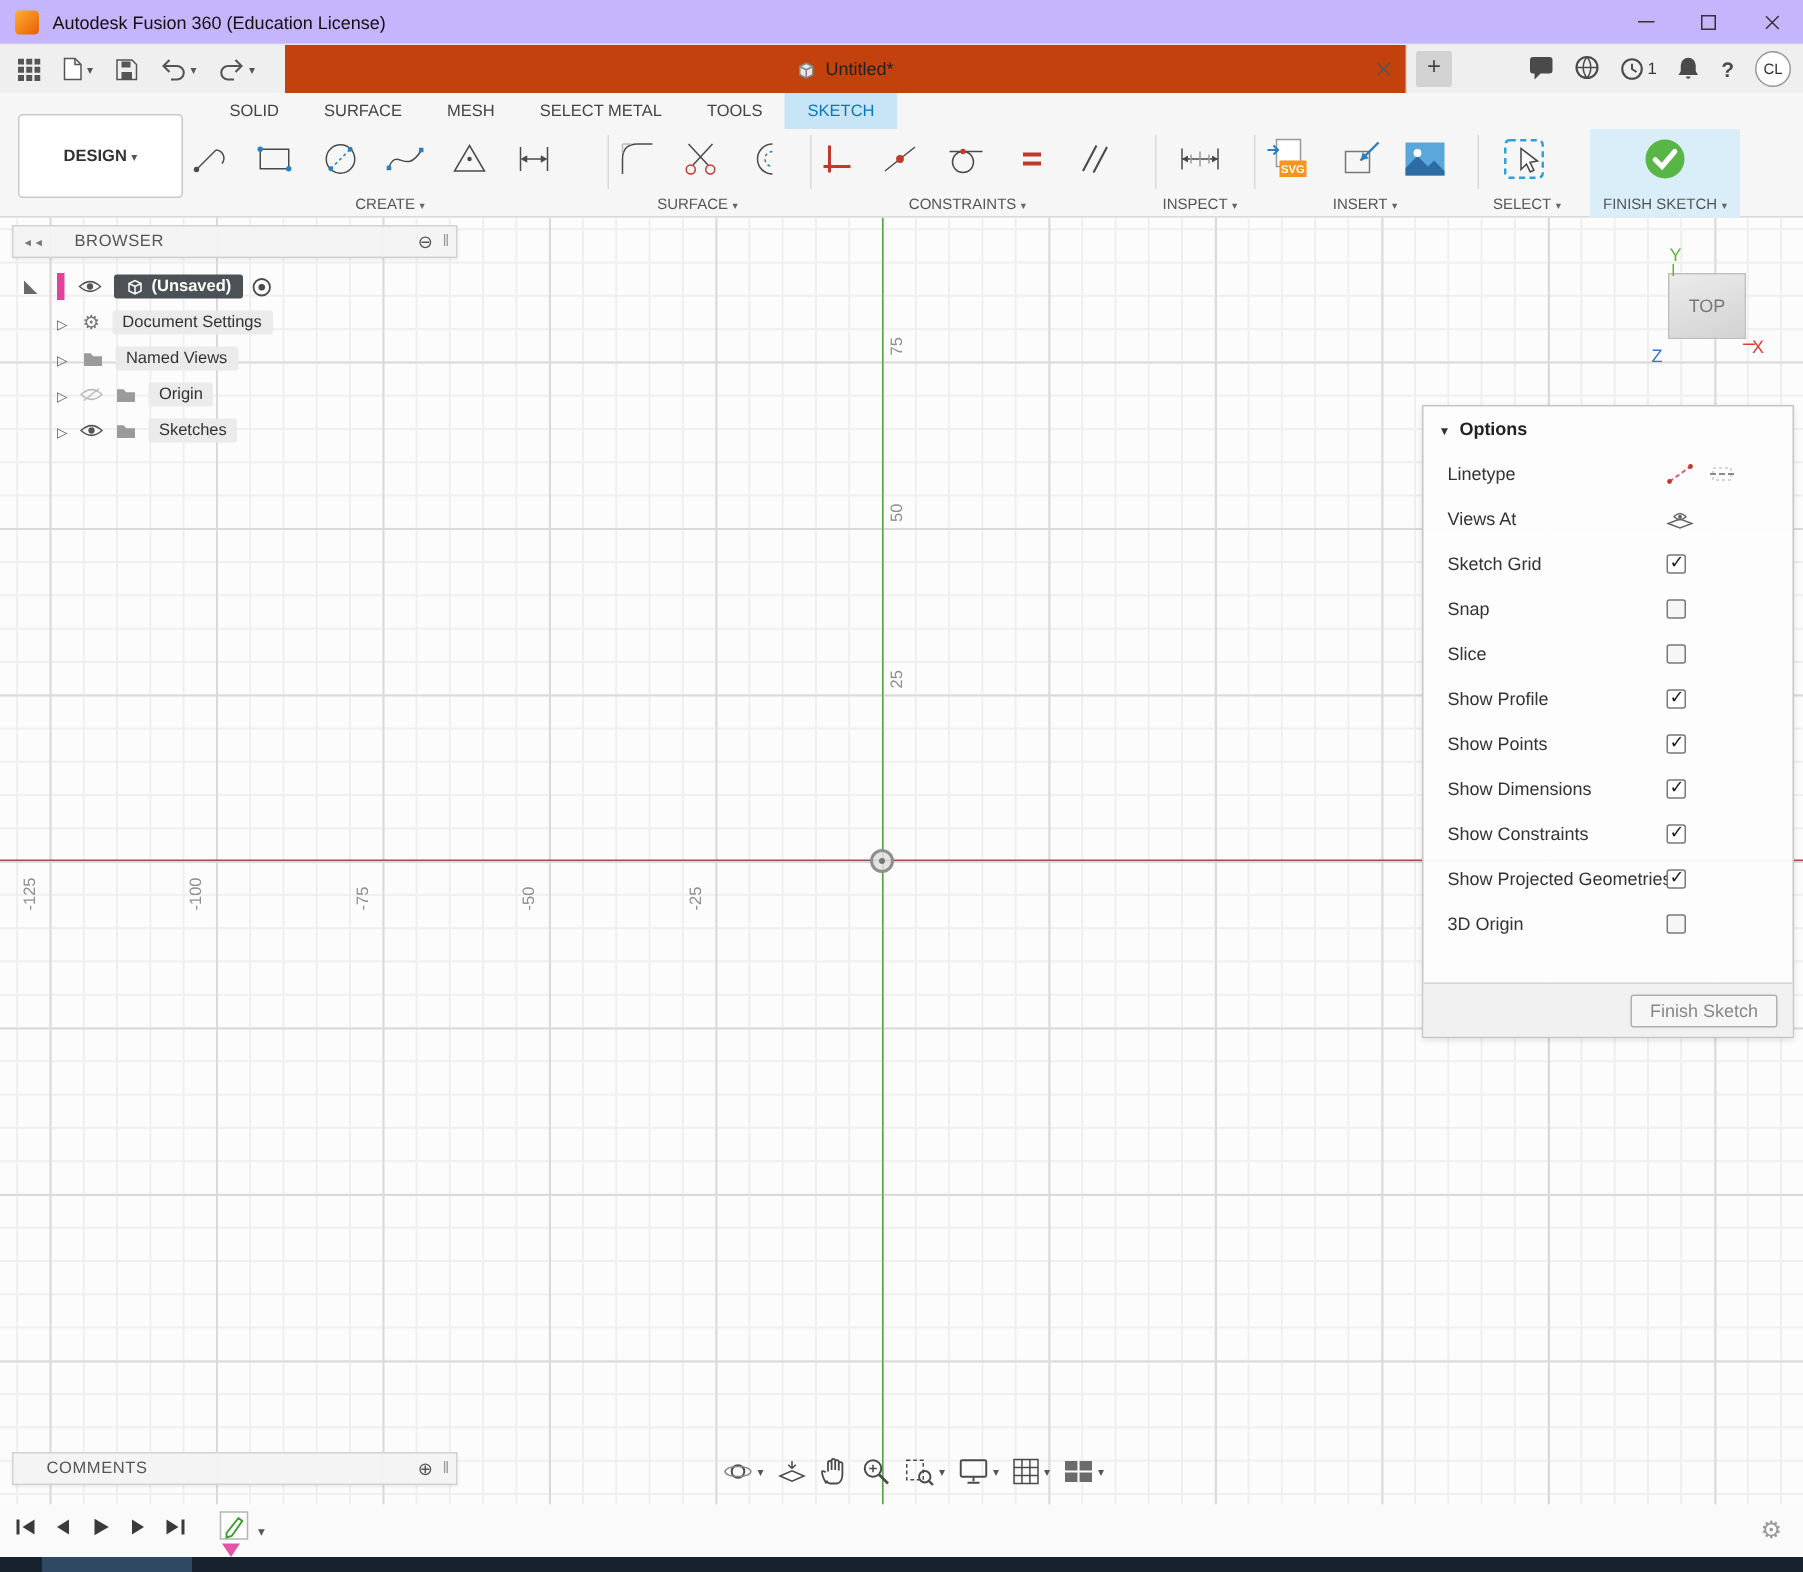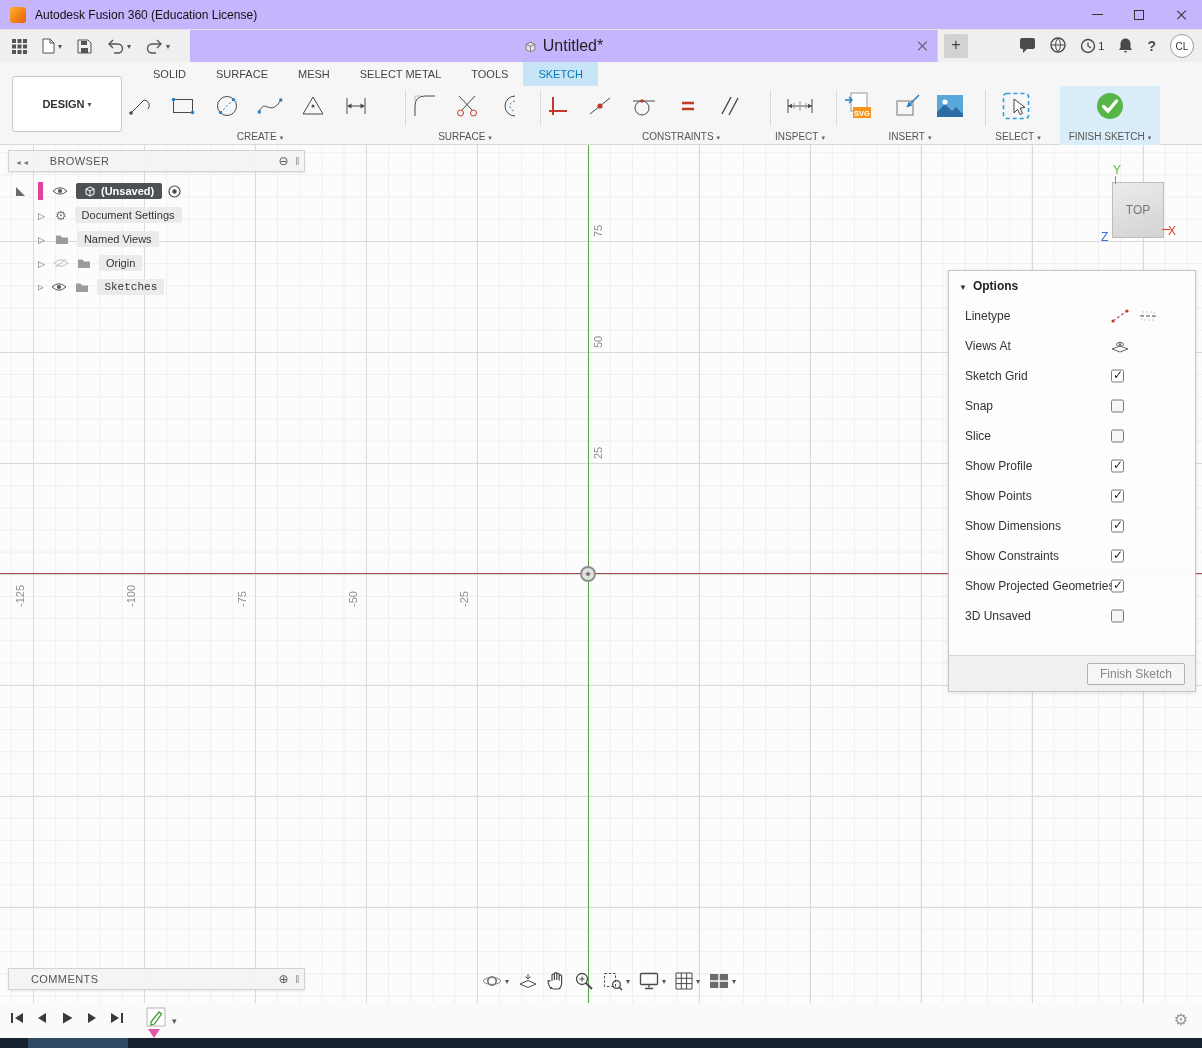--- a/index.html
+++ b/index.html
@@ -25,7 +25,7 @@
 .qbtn{height:26px;display:flex;align-items:center;justify-content:center;padding:0 6px;}
 .caret::after{content:"▾";font-size:8px;color:#555;margin-left:3px;}
 .tab-well{position:absolute;left:190px;top:0;width:748px;height:32px;background:#e2e2e2;}
-.doc-tab{position:absolute;left:0;top:0;right:0;height:32px;background:#c4b5fd;border-right:1px solid #cfcfcf;display:flex;align-items:center;justify-content:center;gap:6px;font-size:16px;color:#222;}
+.doc-tab{position:absolute;left:0;top:0;right:0;height:32px;background:#c2410c;border-right:1px solid #cfcfcf;display:flex;align-items:center;justify-content:center;gap:6px;font-size:12px;color:#222;}
 .tab-close{position:absolute;right:8px;top:10px;width:12px;height:12px;}
 .tab-close::before,.tab-close::after{content:"";position:absolute;left:5px;top:0;width:1.2px;height:12px;background:#555;}
 .tab-close::before{transform:rotate(45deg);}.tab-close::after{transform:rotate(-45deg);}

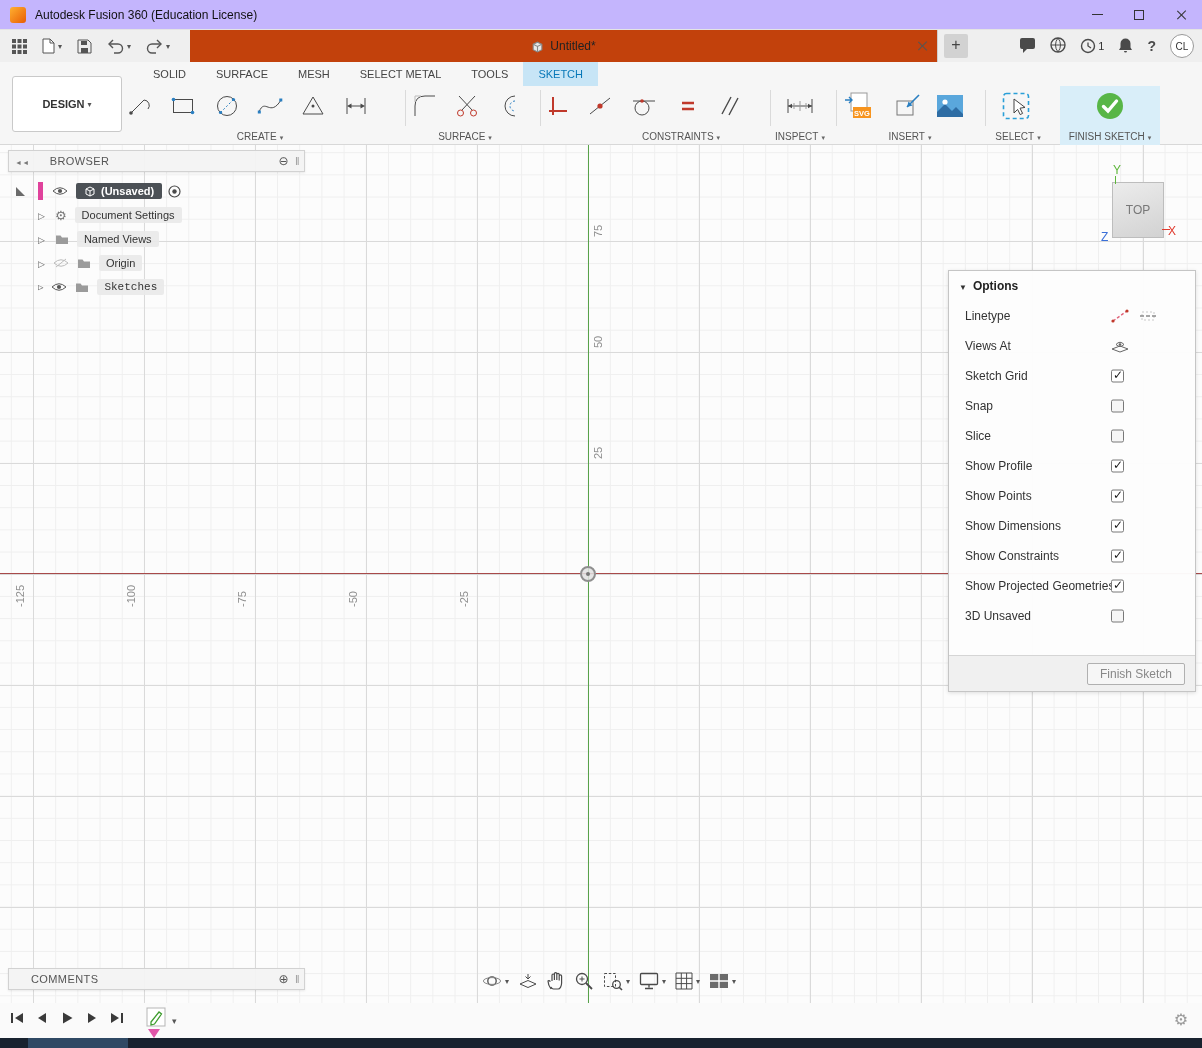--- a/index.html
+++ b/index.html
@@ -404,7 +404,7 @@
 
     <span class="glabel" style="left:260px;">CREATE</span>
     <span class="glabel" style="left:465px;">SURFACE</span>
-    <span class="glabel" style="left:645px;margin-left:36px;">CONSTRAINTS</span>
+    <span class="glabel" style="left:645px;">CONSTRAINTS</span>
     <span class="glabel" style="left:800px;">INSPECT</span>
     <span class="glabel" style="left:910px;">INSERT</span>
     <span class="glabel" style="left:1018px;">SELECT</span>

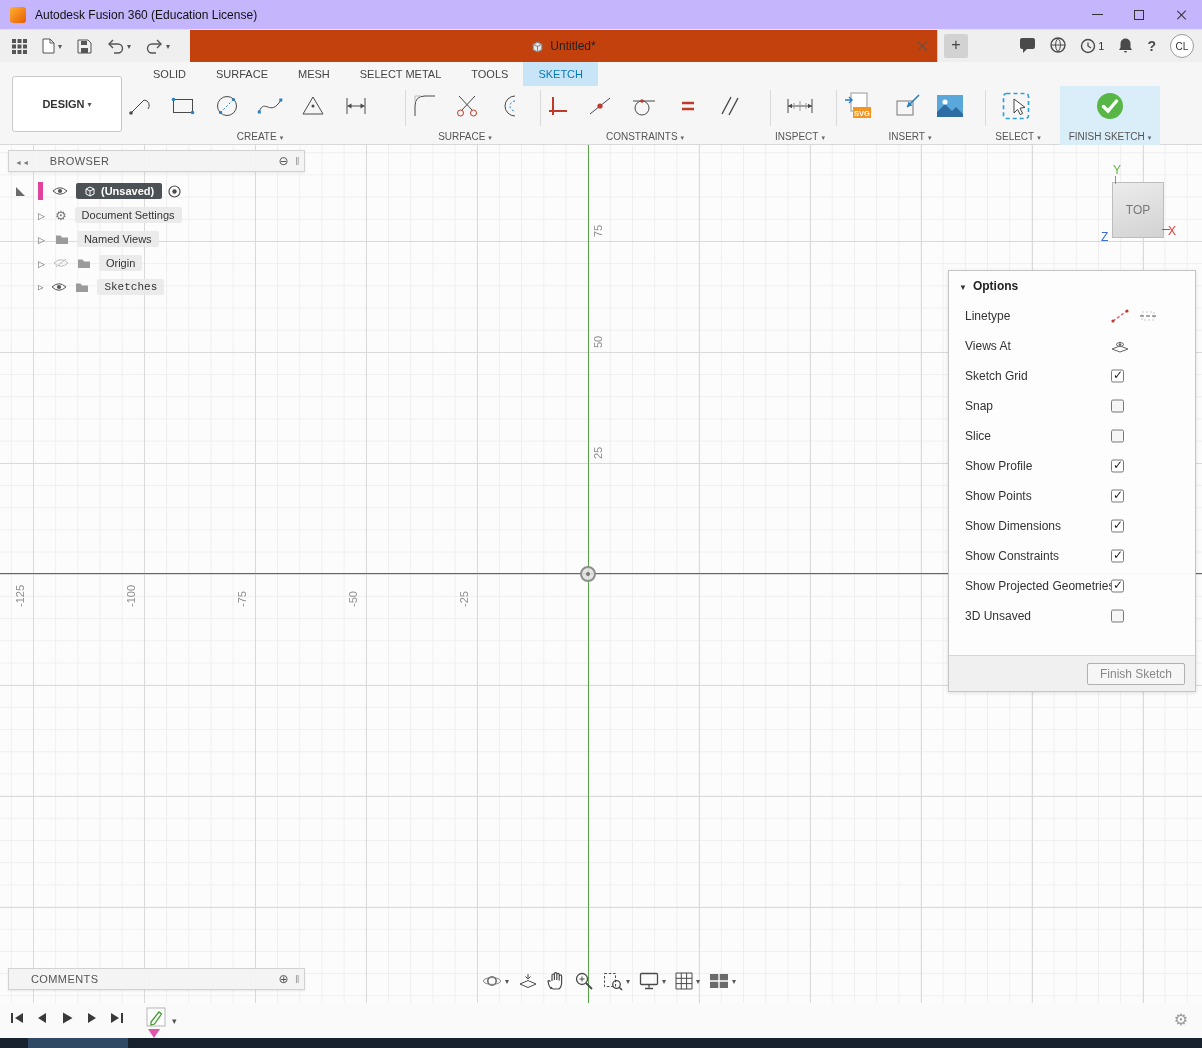--- a/index.html
+++ b/index.html
@@ -65,7 +65,7 @@
 
 
 .viewcube{position:absolute;left:1098px;top:162px;width:100px;height:84px;z-index:30;}
-.vc-face{position:absolute;left:14px;top:20px;width:52px;height:56px;background:linear-gradient(160deg,#ececec,#d2d2d2);border:1px solid #bdbdbd;display:flex;align-items:center;justify-content:center;font-size:12px;color:#787878;}
+.vc-face{position:absolute;left:14px;top:20px;width:52px;height:44px;background:linear-gradient(160deg,#ececec,#d2d2d2);border:1px solid #bdbdbd;display:flex;align-items:center;justify-content:center;font-size:12px;color:#787878;}
 .vc-y{position:absolute;left:15px;top:1px;color:#5eb73b;font-size:12px;}
 .vc-x{position:absolute;left:70px;top:62px;color:#e03b2f;font-size:12px;}
 .vc-z{position:absolute;left:3px;top:68px;color:#3a6fd8;font-size:12px;}

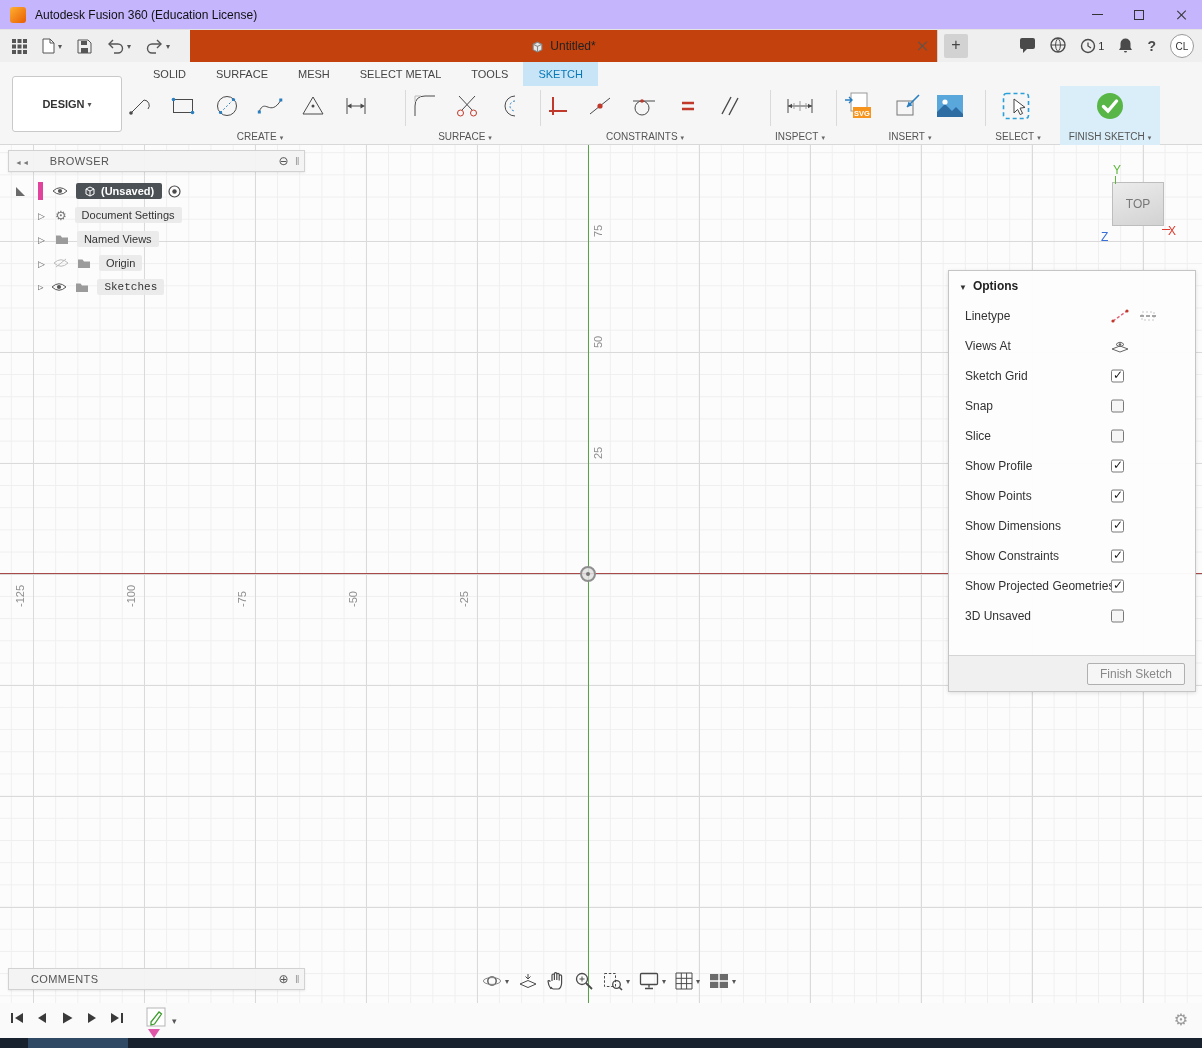--- a/index.html
+++ b/index.html
@@ -481,7 +481,7 @@
           </span>
         <span class="chip" style="margin-left:8px;">Origin</span>
       </div>
-      <div class="brow" style="top:104px;font-family:Liberation Mono, monospace;">
+      <div class="brow" style="top:104px;">
         <span class="tri" style="margin-left:30px;"></span>
         <span style="margin-left:8px;display:flex;">
             <svg width="16" height="10" viewBox="0 0 16 10">

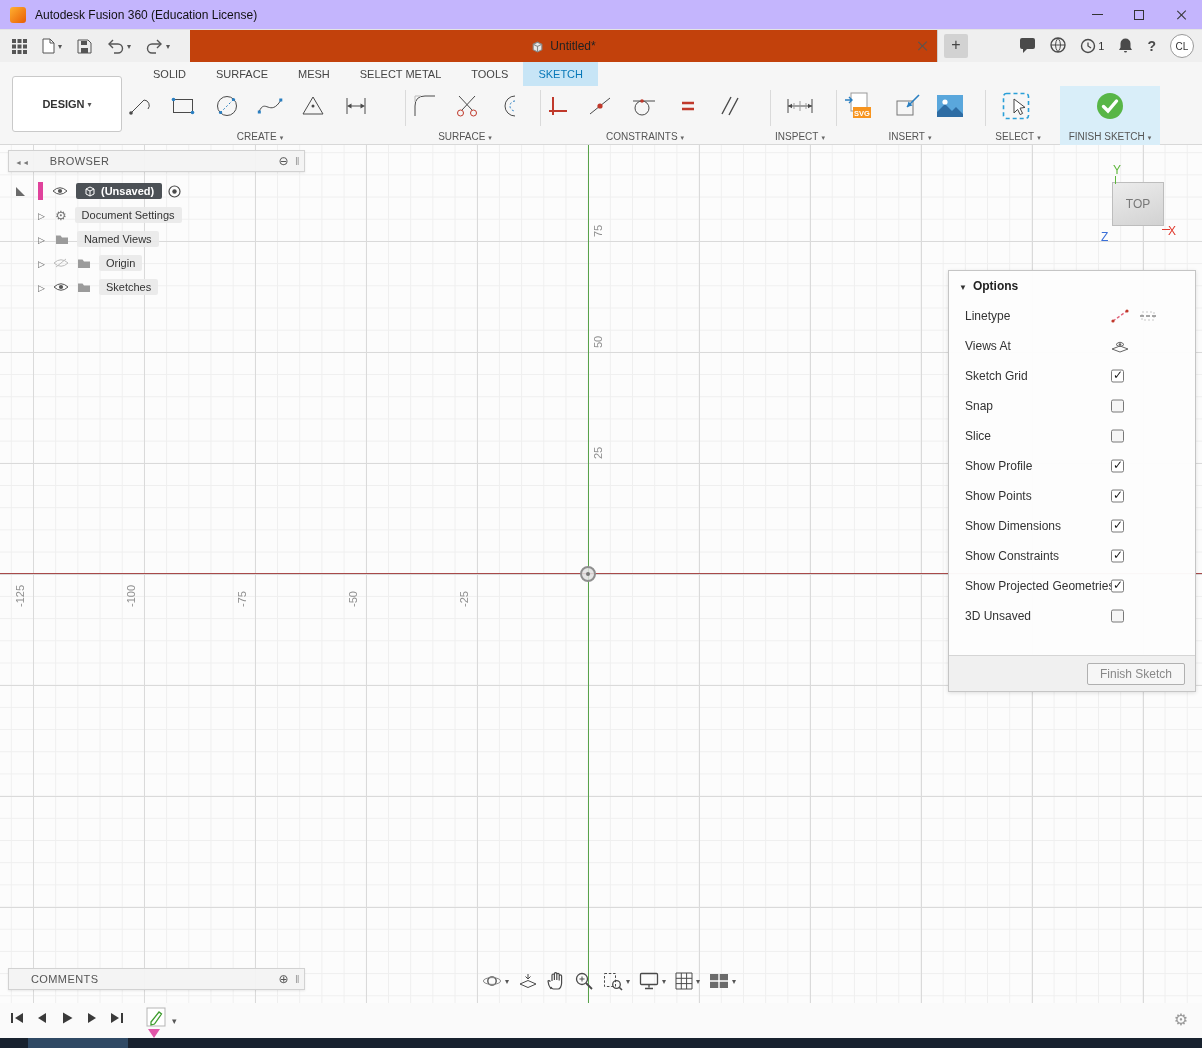--- a/index.html
+++ b/index.html
@@ -584,7 +584,7 @@
         </span>
     </div>
     <div class="pal-row">
-      <span>3D Unsaved</span>
+      <span>3D Origin</span>
       <span class="pal-ctrl">
           <span class="cb"></span>
         </span>

